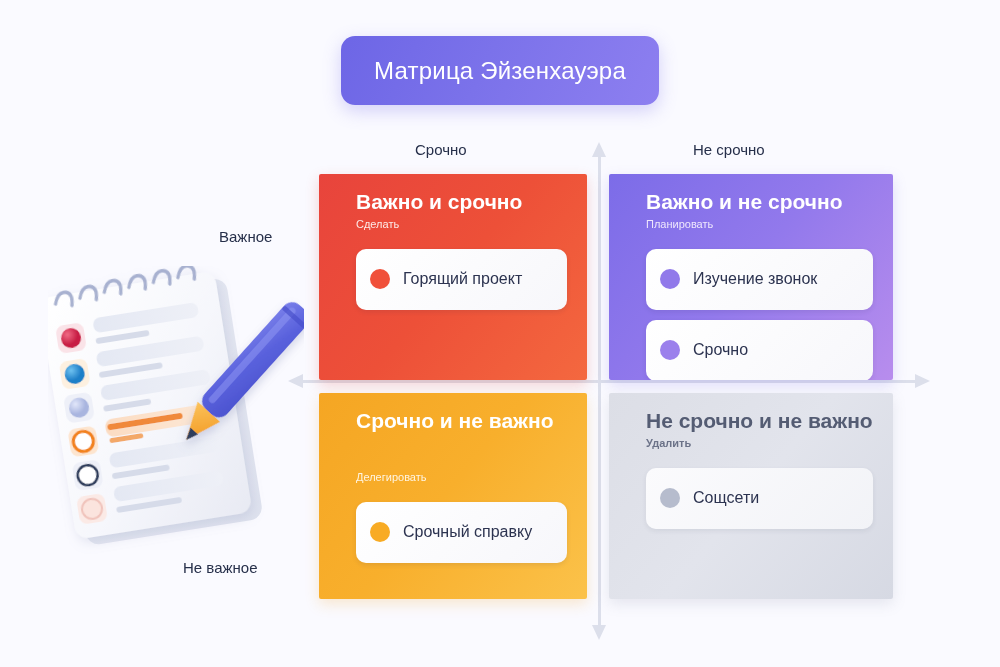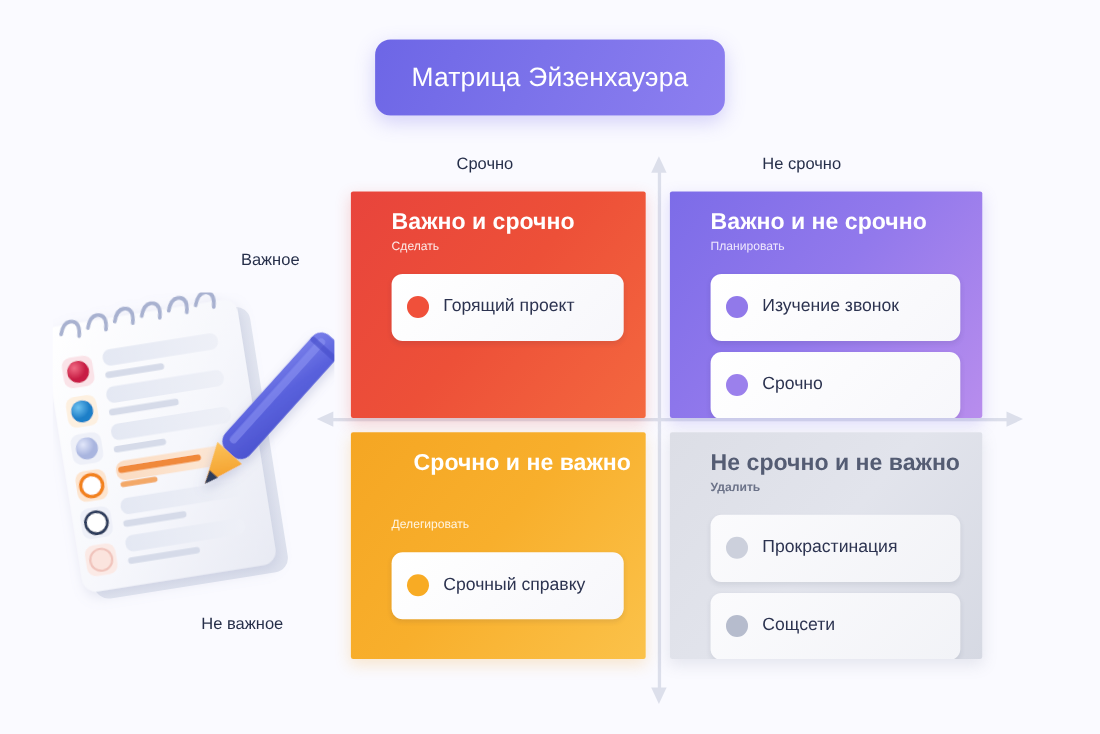--- a/index.html
+++ b/index.html
@@ -179,7 +179,7 @@
     background: linear-gradient(130deg, #f5a623 0%, #f8af2c 48%, #fbc24a 100%);
     box-shadow: 0 5px 14px rgba(245, 166, 35, 0.22);
   }
-  #quadrant-delegate .q-title { color: #ffffff; margin-left: 20px; }
+  #quadrant-delegate .q-title { color: #ffffff; }
   #quadrant-delegate .q-sub { color: #fff4e0; margin-top: 37px; }
 
   

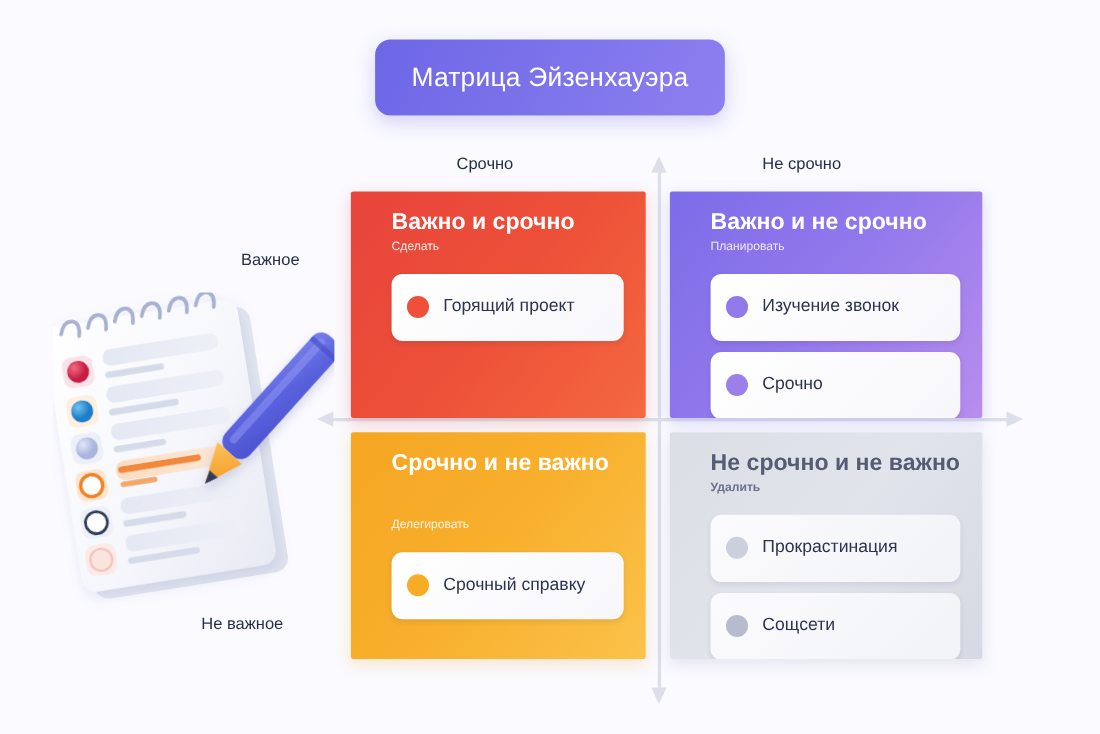--- a/index.html
+++ b/index.html
@@ -268,10 +268,6 @@
   <div class="q-title">Не срочно и не важно</div>
   <div class="q-sub">Удалить</div>
   <div class="q-items">
-    <div class="item-chip">
-      <span class="item-dot" style="background: rgb(204, 208, 220);"></span>
-      <span class="item-label">Прокрастинация</span>
-    </div>
     <div class="item-chip">
       <span class="item-dot" style="background: rgb(182, 188, 205);"></span>
       <span class="item-label">Сощсети</span>

